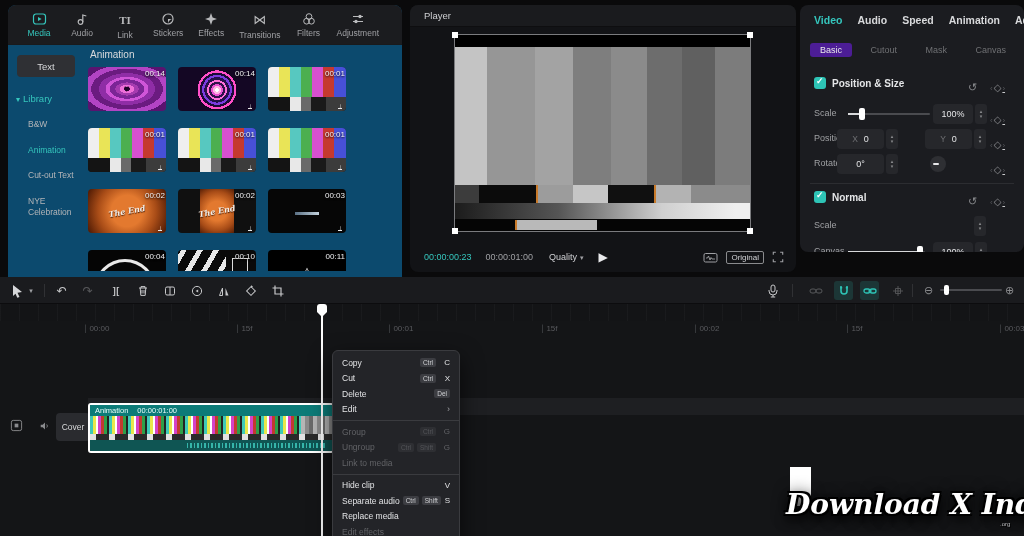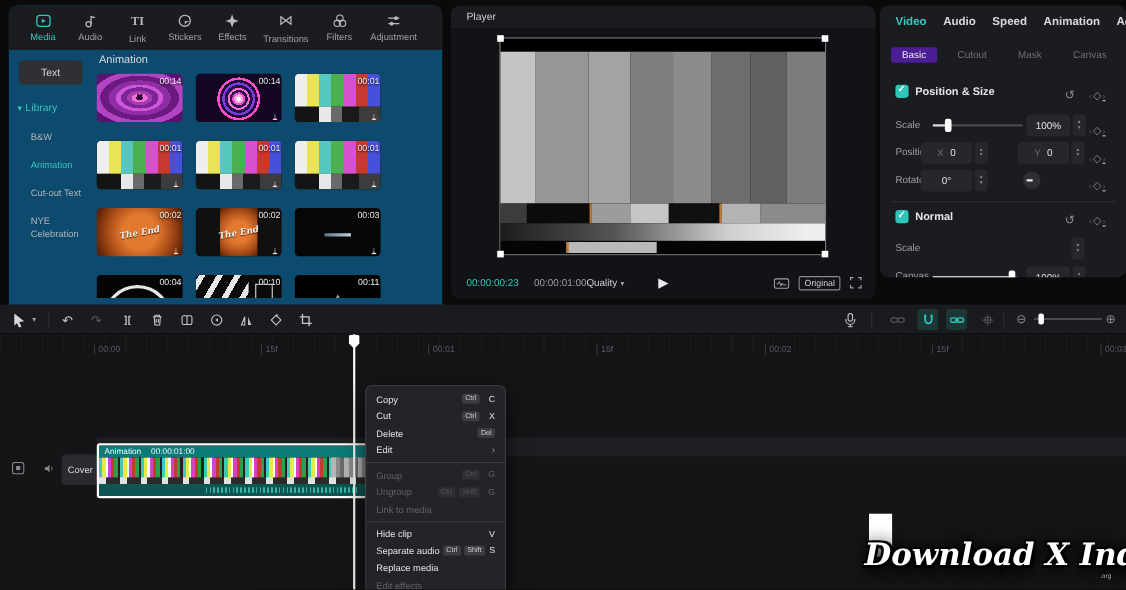--- a/index.html
+++ b/index.html
@@ -64,7 +64,7 @@
   .p-bar{position:absolute;left:0;right:0;bottom:0;height:30px;display:flex;align-items:center;padding:0 14px;font-size:9px}
   .tc-cur{color:#35c6bd}
   .tc-tot{color:#9fa0a4;margin-left:14px}
-  .quality{color:#d0d1d4;margin-left:0;display:flex;align-items:flex-end;gap:3px;cursor:pointer}
+  .quality{color:#d0d1d4;margin-left:16px;display:flex;align-items:flex-end;gap:3px;cursor:pointer}
   .cdown::before{content:"\25BE";font-size:7px;color:#9fa0a4}
   .play-btn{position:absolute;left:50%;transform:translateX(-50%);cursor:pointer}
   .play-btn::before{content:"\25B6";font-size:12px;color:#e9eaec}

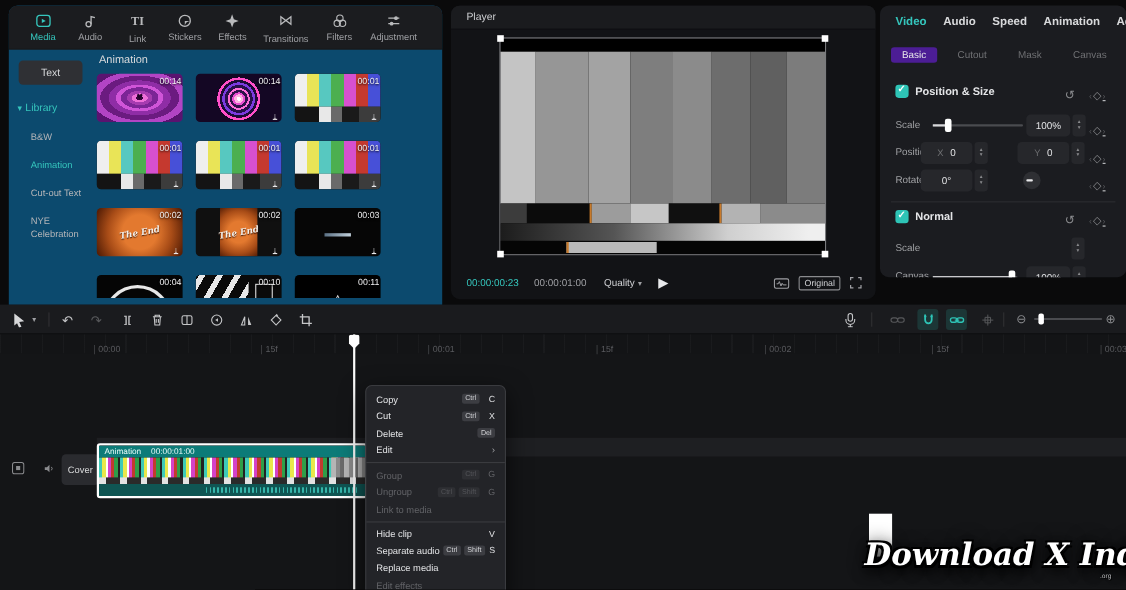--- a/index.html
+++ b/index.html
@@ -118,7 +118,7 @@
   .tl-zoom{position:absolute;top:12px;left:940px;width:62px;height:2px;background:#4a4b4f;border-radius:1px;cursor:pointer}
   .tl-zoom .sl-thumb{top:-4px;left:4px;width:5px;height:10px}
   .ruler{position:absolute;left:0;right:0;top:27px;height:17px;background:#131416;background-image:repeating-linear-gradient(90deg,#33343734 0 1px,transparent 1px 19px)}
-  .rlab{position:absolute;top:9px;font-size:8px;color:#595a5e;white-space:nowrap}
+  .rlab{position:absolute;top:20px;font-size:8px;color:#595a5e;white-space:nowrap}
   .rlab::before{content:"\2502 ";font-size:7px;margin-right:1px}
   .tracks{position:absolute;left:0;right:0;top:44px;bottom:0}
   .overlay-strip{position:absolute;left:88px;right:0;top:77px;height:17px;background:#1e1f22}

